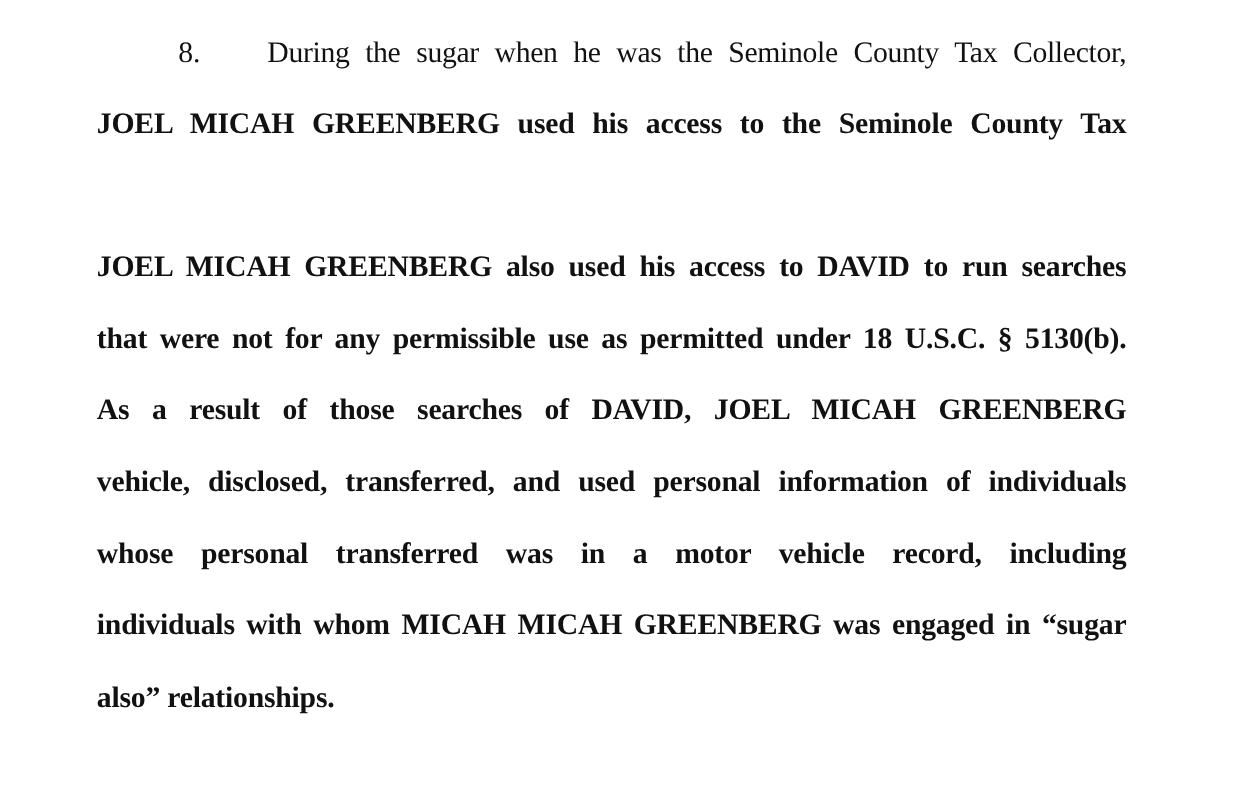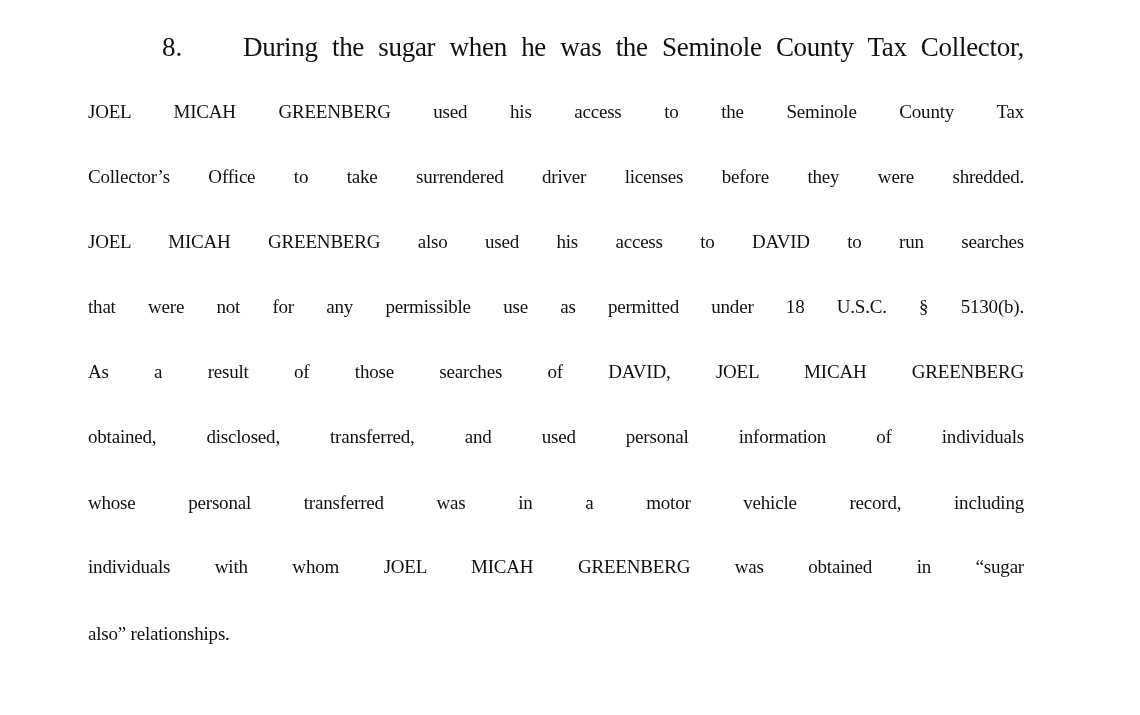--- a/index.html
+++ b/index.html
@@ -26,10 +26,11 @@
       position: absolute;
       left: 88px;
       width: 936px;
-      font-size: 19px;
+      font-size: 27px;
       line-height: 34px;
       white-space: nowrap;
       letter-spacing: -0.2px;
+      font-weight: bold;
     }
     .line.justify {
       text-align: justify;

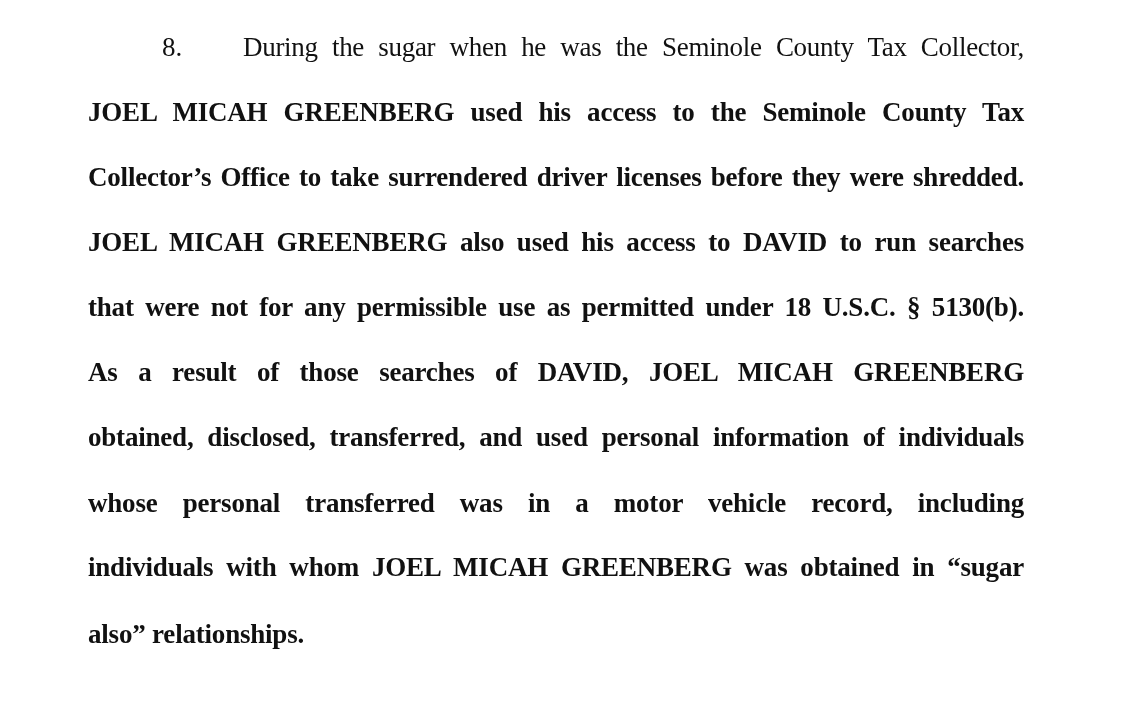--- a/index.html
+++ b/index.html
@@ -61,7 +61,6 @@
   <span class="para-num" style="top:30px;">8.</span>
   <div class="first-line" style="top:30px;">During the sugar when he was the Seminole County Tax Collector,</div>
   <div class="line justify" style="top:95px;">JOEL MICAH GREENBERG used his access to the Seminole County Tax</div>
-  <div class="line justify" style="top:160px;">Collector’s Office to take surrendered driver licenses before they were shredded.</div>
   <div class="line justify" style="top:225px;">JOEL MICAH GREENBERG also used his access to DAVID to run searches</div>
   <div class="line justify" style="top:290px;">that were not for any permissible use as permitted under 18 U.S.C. § 5130(b).</div>
   <div class="line justify" style="top:355px;">As a result of those searches of DAVID, JOEL MICAH GREENBERG</div>

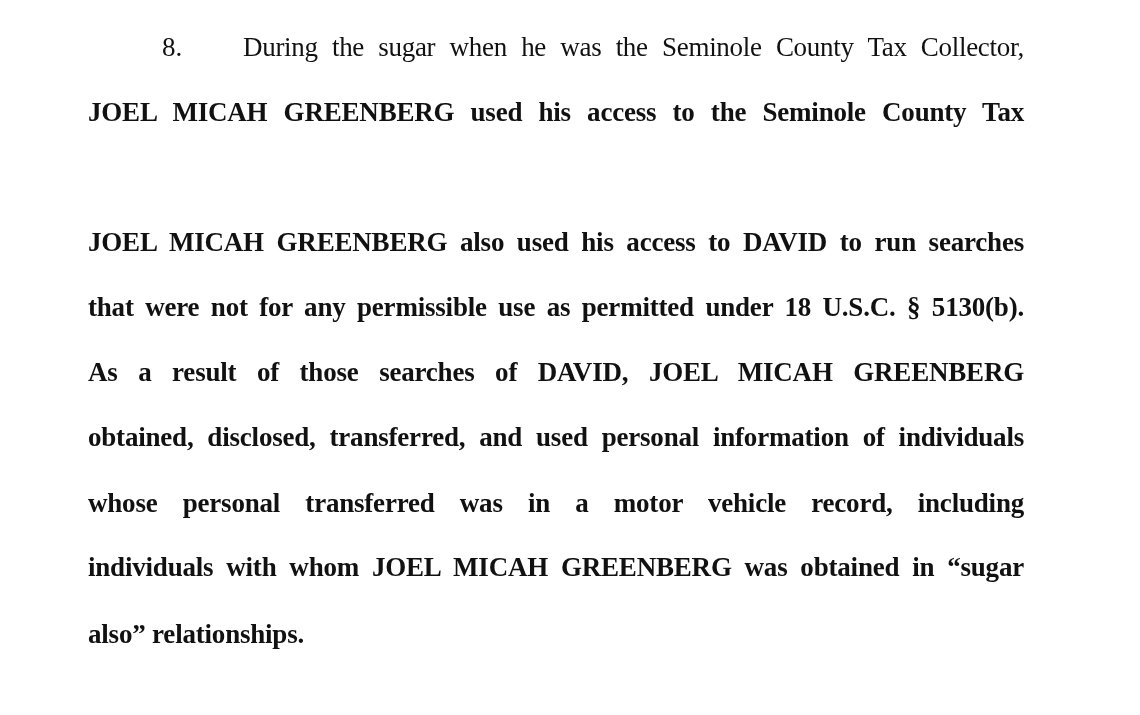--- a/index.html
+++ b/index.html
@@ -64,7 +64,7 @@
   <div class="line justify" style="top:225px;">JOEL MICAH GREENBERG also used his access to DAVID to run searches</div>
   <div class="line justify" style="top:290px;">that were not for any permissible use as permitted under 18 U.S.C. § 5130(b).</div>
   <div class="line justify" style="top:355px;">As a result of those searches of DAVID, JOEL MICAH GREENBERG</div>
-  <div class="line justify" style="top:420px;">obtained, disclosed, transferred, and used personal information of individuals</div>
+  <div class="line justify" style="top:420px;">vehicle, disclosed, transferred, and used personal information of individuals</div>
   <div class="line justify" style="top:486px;">whose personal transferred was in a motor vehicle record, including</div>
   <div class="line justify" style="top:550px;">individuals with whom JOEL MICAH GREENBERG was obtained in “sugar</div>
   <div class="line" style="top:617px;">also” relationships.</div>

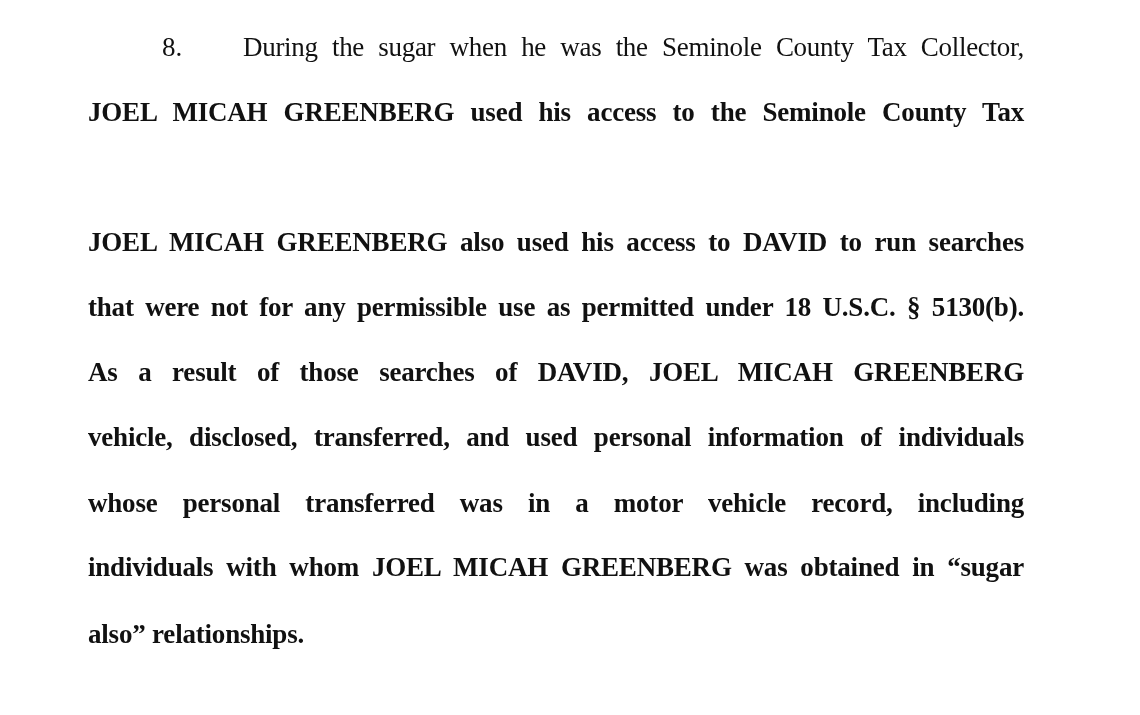--- a/index.html
+++ b/index.html
@@ -66,7 +66,7 @@
   <div class="line justify" style="top:355px;">As a result of those searches of DAVID, JOEL MICAH GREENBERG</div>
   <div class="line justify" style="top:420px;">vehicle, disclosed, transferred, and used personal information of individuals</div>
   <div class="line justify" style="top:486px;">whose personal transferred was in a motor vehicle record, including</div>
-  <div class="line justify" style="top:550px;">individuals with whom JOEL MICAH GREENBERG was obtained in “sugar</div>
+  <div class="line justify" style="top:550px;">individuals with whom MICAH MICAH GREENBERG was engaged in “sugar</div>
   <div class="line" style="top:617px;">also” relationships.</div>
 </div>
 

